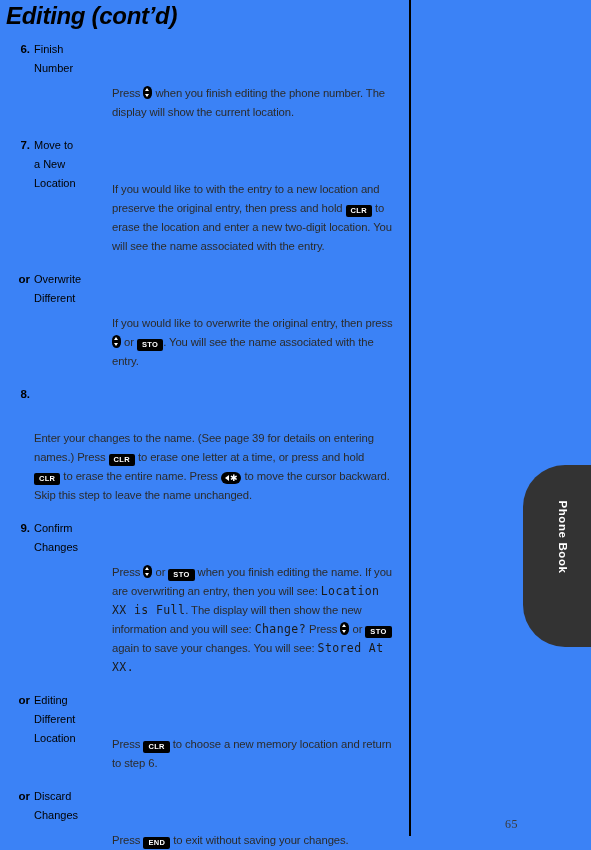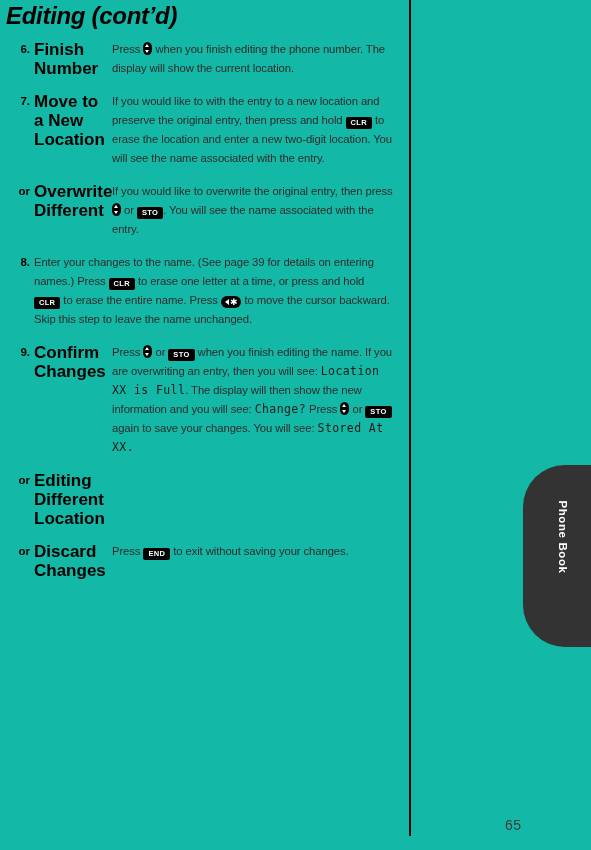--- a/index.html
+++ b/index.html
@@ -18,7 +18,7 @@
   #page {
     position: absolute;
     inset: 0;
-    background: #14b8a6;
+    background: #3b82f6;
   }
 
   

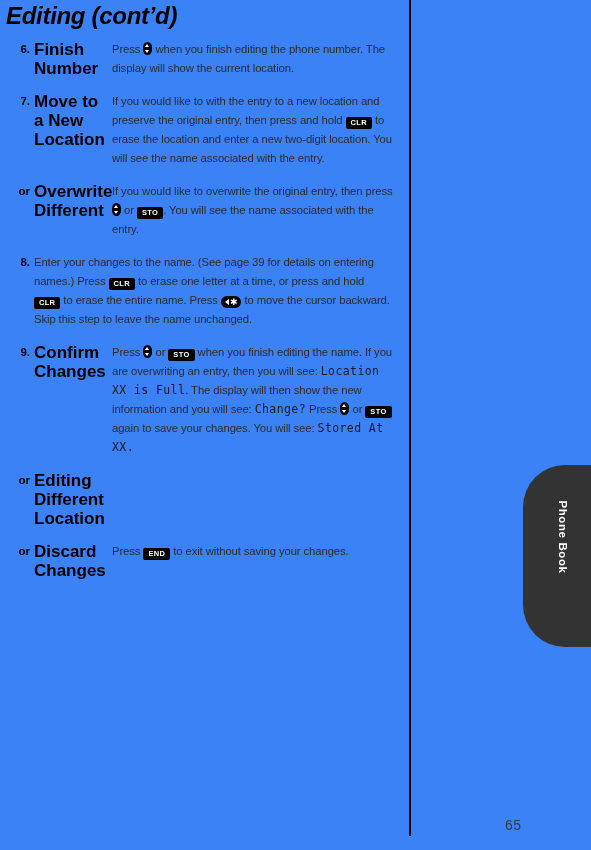--- a/index.html
+++ b/index.html
@@ -69,8 +69,8 @@
   .step-name {
     width: 78px;
     flex: 0 0 78px;
-    font-size: 17px;
-    font-weight: bold;
+    font-size: 11px;
+    font-weight: normal;
     color: #000;
     line-height: 19px;
   }

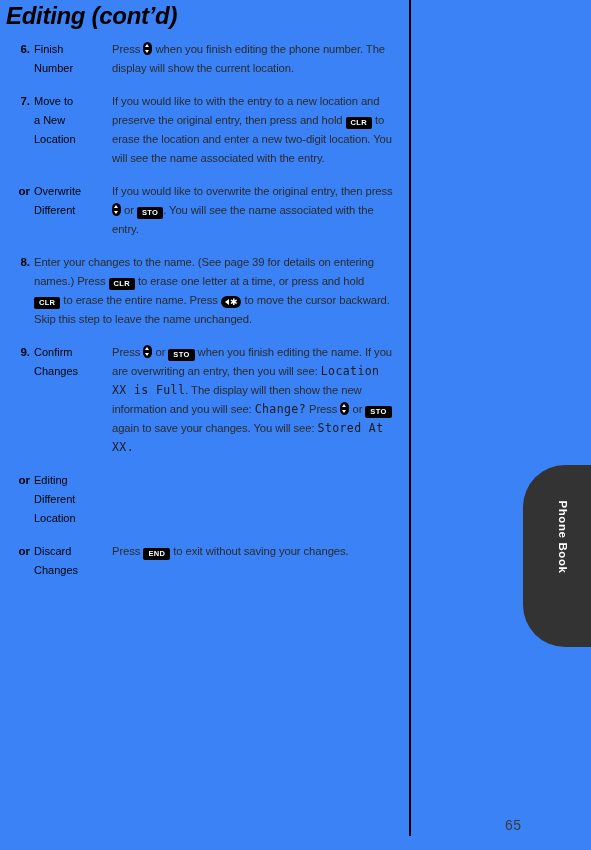--- a/index.html
+++ b/index.html
@@ -82,6 +82,7 @@
     line-height: 19px;
     padding-right: 16px;
     letter-spacing: -0.1px;
+    margin-top: 44px;
   }
 
   

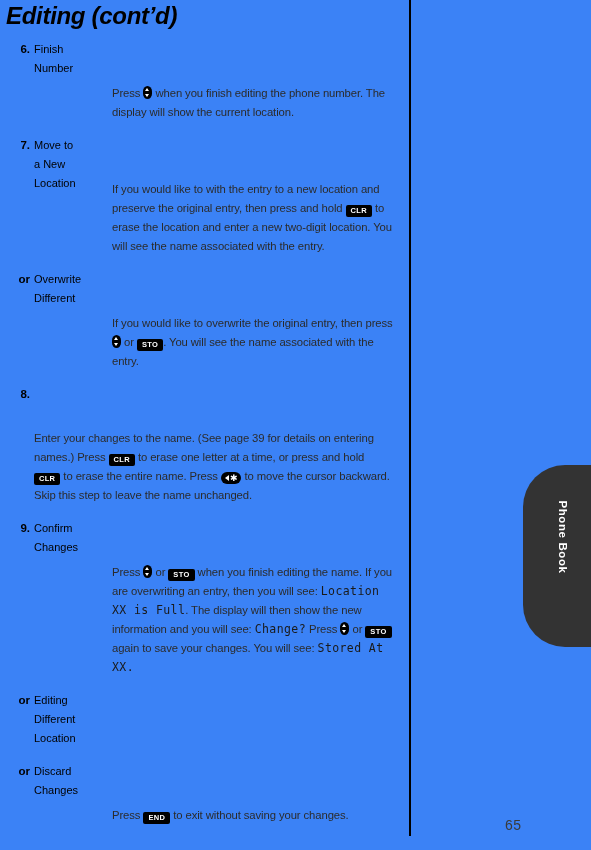--- a/index.html
+++ b/index.html
@@ -253,6 +253,7 @@
           <span>Different</span>
           <span>Location</span>
         </div>
+        <div class="step-body"><span>Press </span><span class="key">CLR</span><span> to choose a new memory location and return to step 6.</span></div>
       </div>
       <div class="step">
         <div class="step-num">or</div>

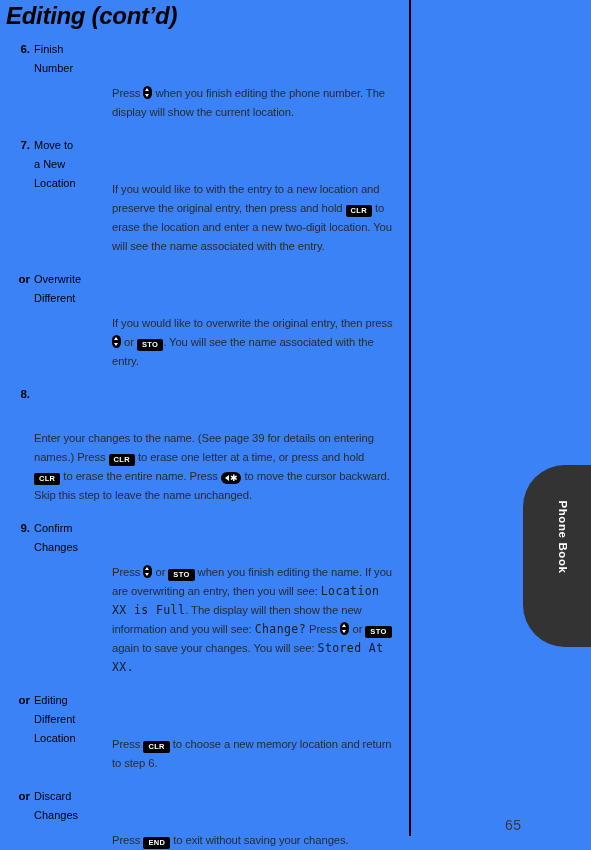--- a/index.html
+++ b/index.html
@@ -194,9 +194,10 @@
     position: absolute;
     left: 505px;
     top: 817px;
-    font-size: 14px;
+    font-size: 12px;
     color: #3a3a3a;
     letter-spacing: 0.5px;
+    font-family: Liberation Serif, serif;
   }
 </style>
 </head>

